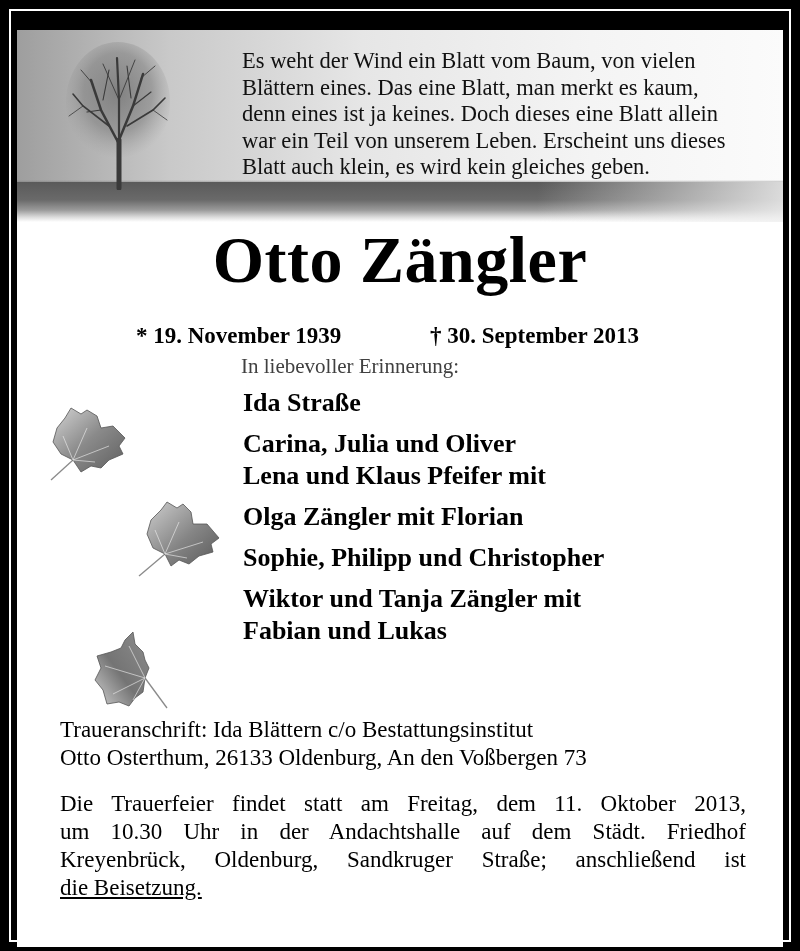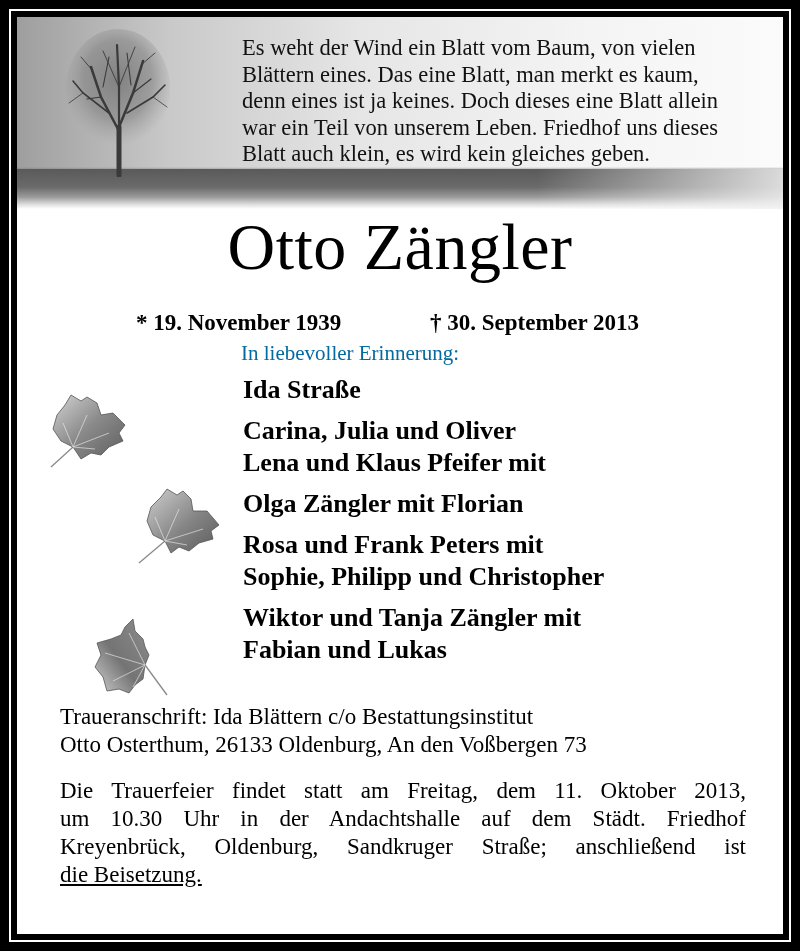--- a/index.html
+++ b/index.html
@@ -7,7 +7,7 @@
          font-family:"Liberation Serif","DejaVu Serif",serif; color:#000; }
   .frame-outer { position:absolute; left:0; top:0; width:800px; height:951px; background:#000; }
   .frame-line { position:absolute; left:9px; top:9px; right:9px; bottom:9px; border:2px solid #fff; background:#000; }
-  .page { position:absolute; left:17px; top:17px; width:766px; height:917px; background:#fff; overflow:hidden; }
+  .page { position:absolute; left:17px; top:30px; width:766px; height:917px; background:#fff; overflow:hidden; }
 
   .header-photo { position:absolute; left:0; top:0; width:766px; height:195px;
     background:

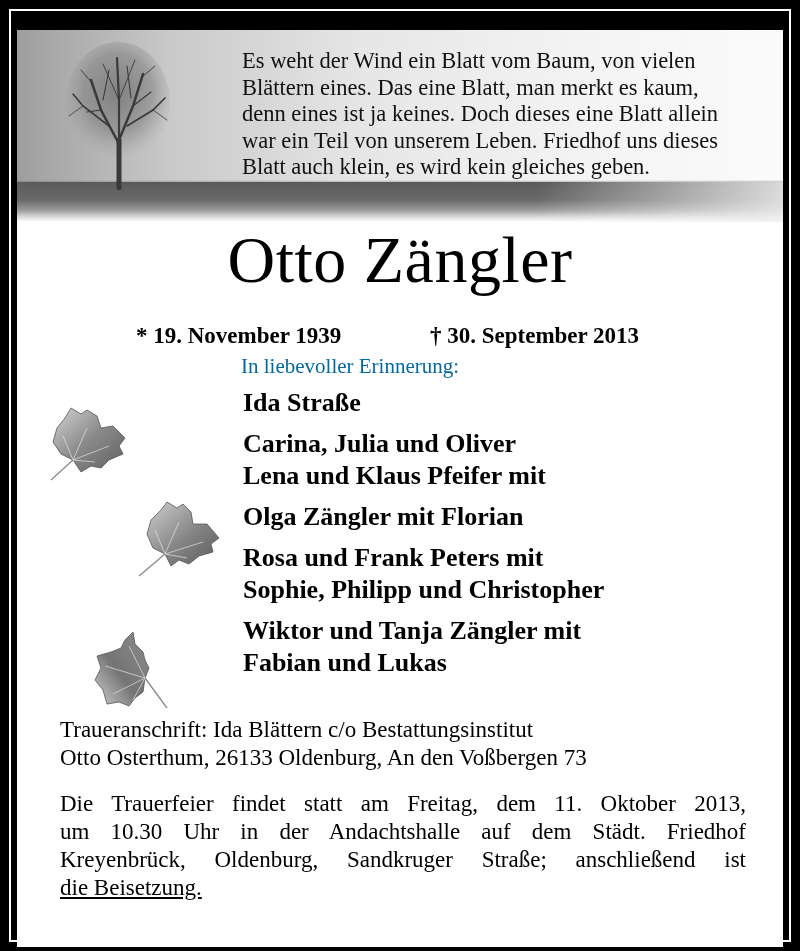--- a/index.html
+++ b/index.html
@@ -93,7 +93,7 @@
       <div>Es weht der Wind ein Blatt vom Baum, von vielen</div>
       <div>Blättern eines. Das eine Blatt, man merkt es kaum,</div>
       <div>denn eines ist ja keines. Doch dieses eine Blatt allein</div>
-      <div>war ein Teil von unserem Leben. Friedhof uns dieses</div>
+      <div>war ein Teil von unserem Leben. Erscheint uns dieses</div>
       <div>Blatt auch klein, es wird kein gleiches geben.</div>
     </div>
   </div>

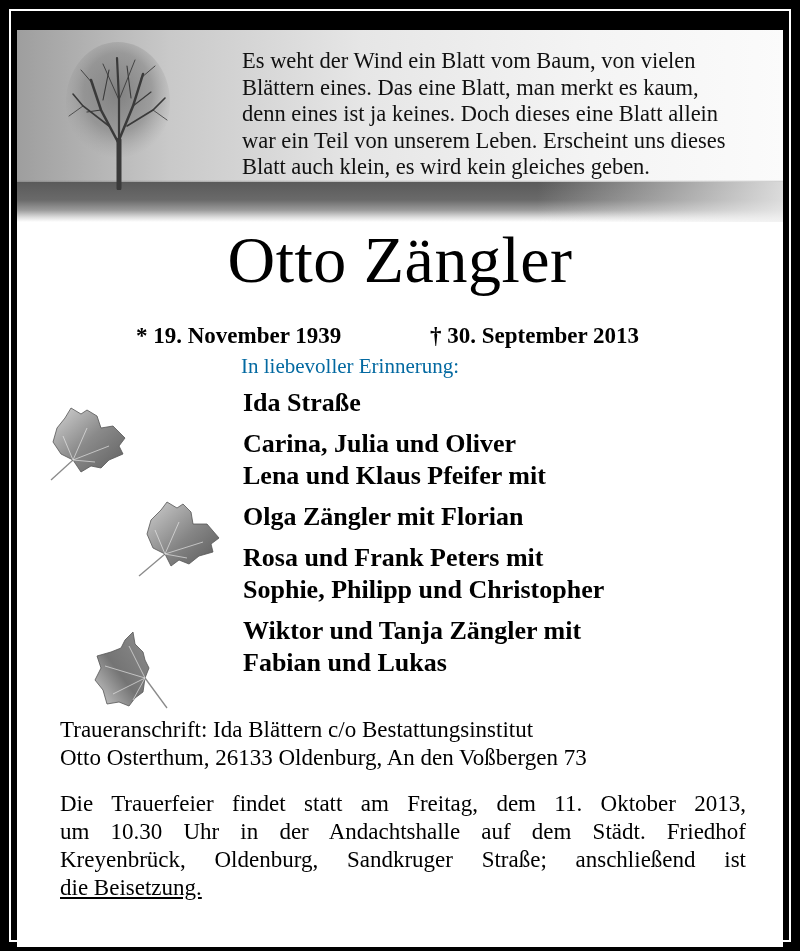--- a/index.html
+++ b/index.html
@@ -25,7 +25,7 @@
   .poem div { white-space:nowrap; }
 
   .name { position:absolute; left:0; width:766px; top:195px; text-align:center;
-          font-weight:normal; font-size:66px; line-height:70px; letter-spacing:0.5px; }
+          font-weight:bold; font-size:66px; line-height:70px; letter-spacing:0.5px; }
 
   .dates { position:absolute; top:272px; font-weight:bold; font-size:23px; line-height:28px; white-space:nowrap;margin-top:20px; }
   .date-birth { left:119px; }

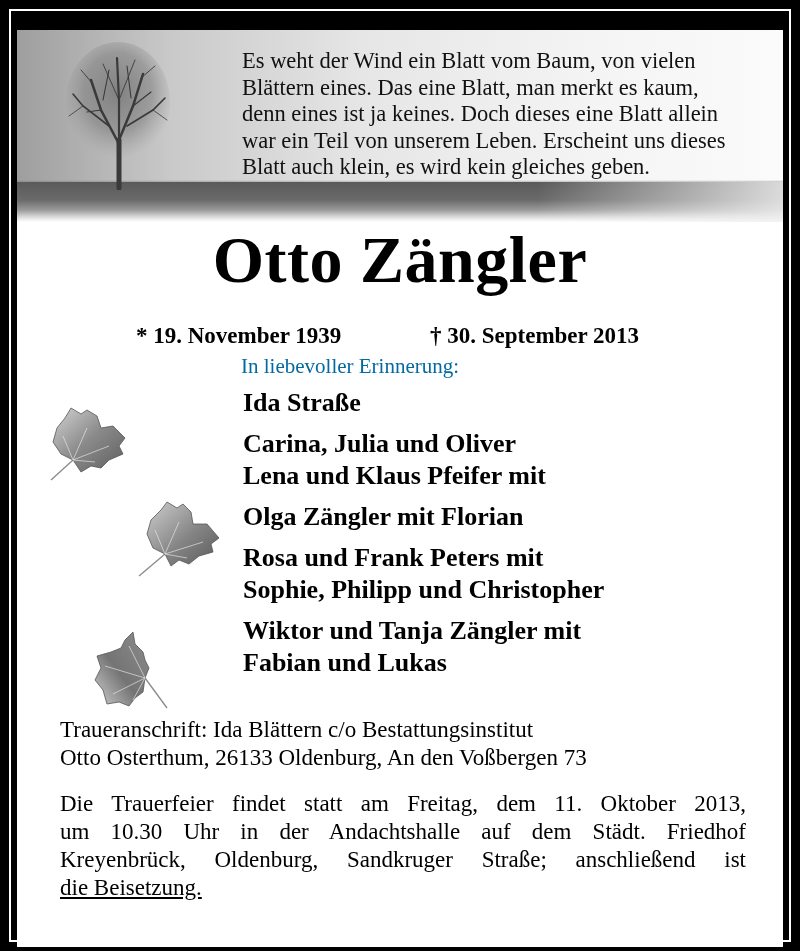--- a/index.html
+++ b/index.html
@@ -31,7 +31,7 @@
   .date-birth { left:119px; }
   .date-death { left:413px; }
 
-  .intro { position:absolute; left:224px; top:323px; font-size:21px; line-height:26px; white-space:nowrap; color:#0369a1; }
+  .intro { position:absolute; left:224px; top:323px; font-size:21px; line-height:26px; white-space:nowrap; color:#404040; }
 
   .mourners { position:absolute; left:226px; top:357px; font-weight:bold; font-size:26px; line-height:32px; }
   .mourner { margin:0 0 9px 0; white-space:nowrap; }

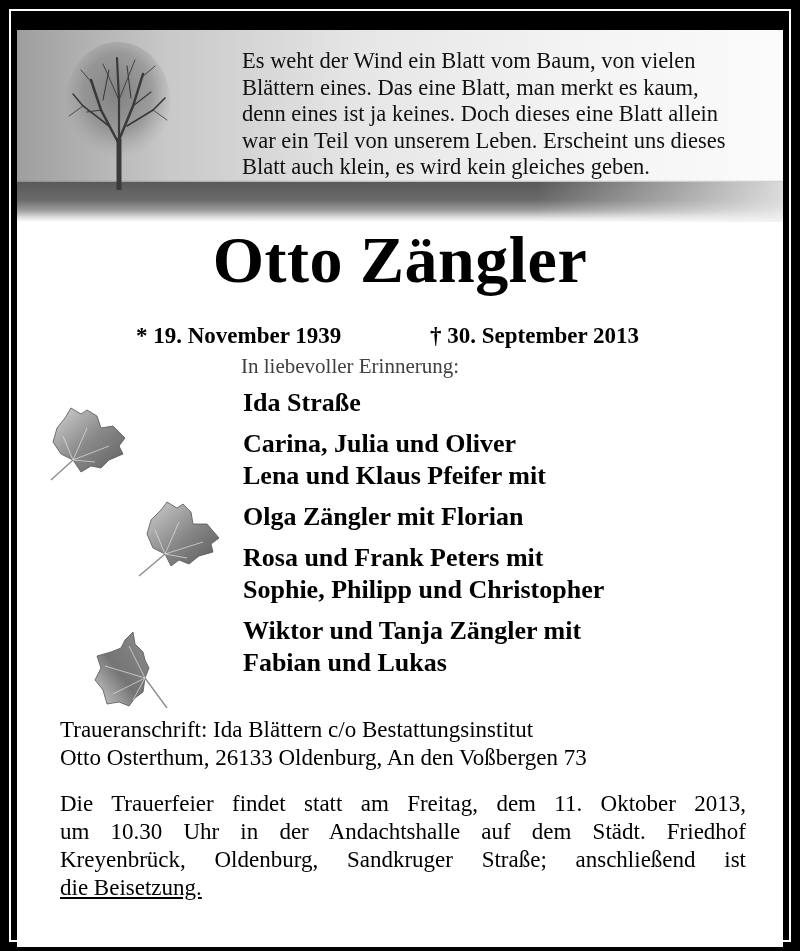--- a/index.html
+++ b/index.html
@@ -116,7 +116,6 @@
       <div>Olga Zängler mit Florian</div>
     </div>
     <div class="mourner">
-      <div>Rosa und Frank Peters mit</div>
       <div>Sophie, Philipp und Christopher</div>
     </div>
     <div class="mourner">

